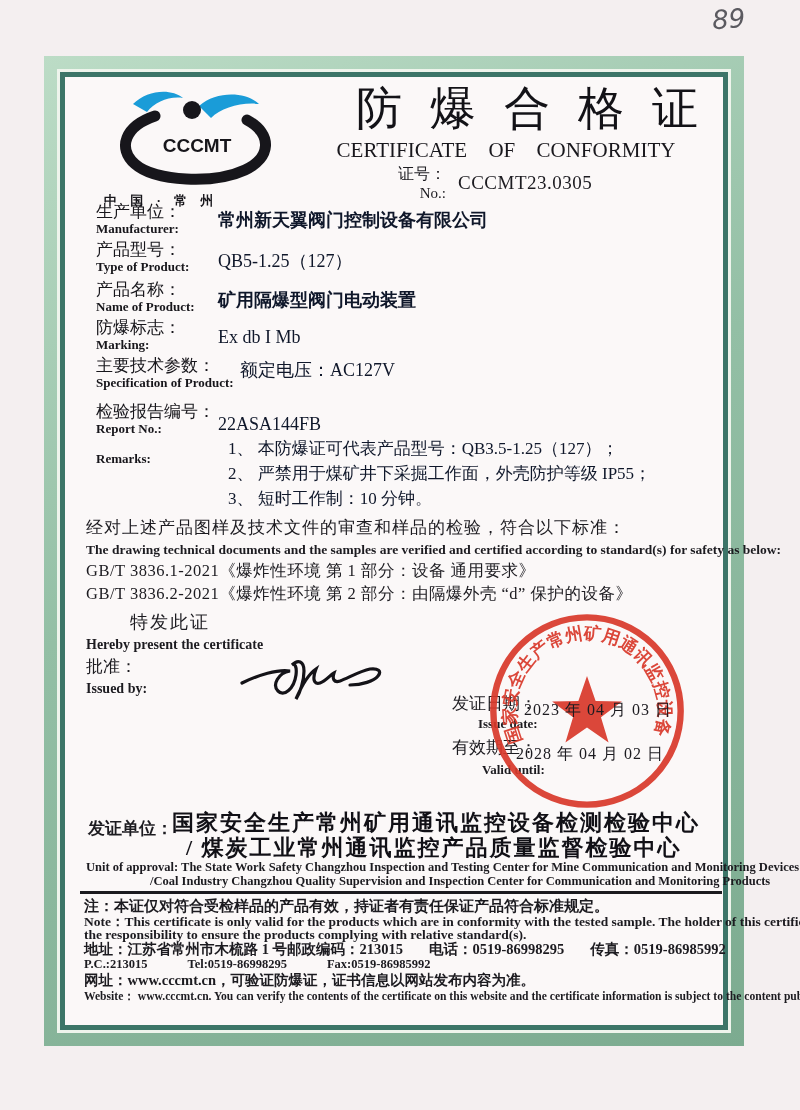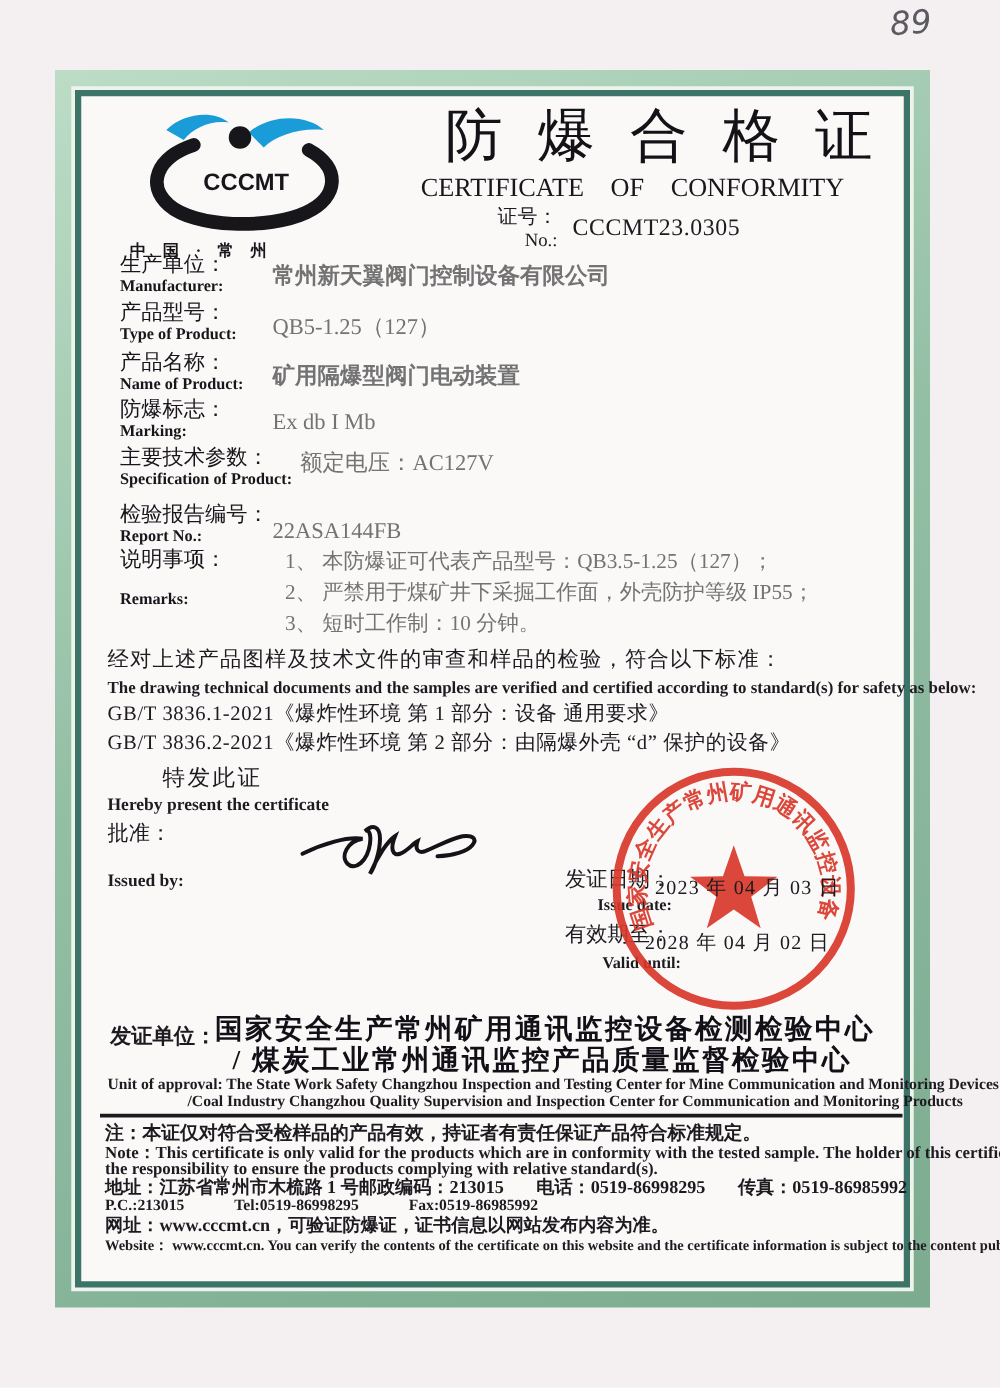--- a/index.html
+++ b/index.html
@@ -48,7 +48,7 @@
   
   .lbl-zh{font-size:17px;color:#17161b;}
   .lbl-en{font-size:13px;font-weight:bold;color:#17161b;}
-  .val{font-size:18px;color:#737373;}
+  .val{font-size:18px;color:#0f172a;}
   .val-b{font-weight:bold;}
   .row-lbl{left:96px;width:200px;line-height:1.15;}
   

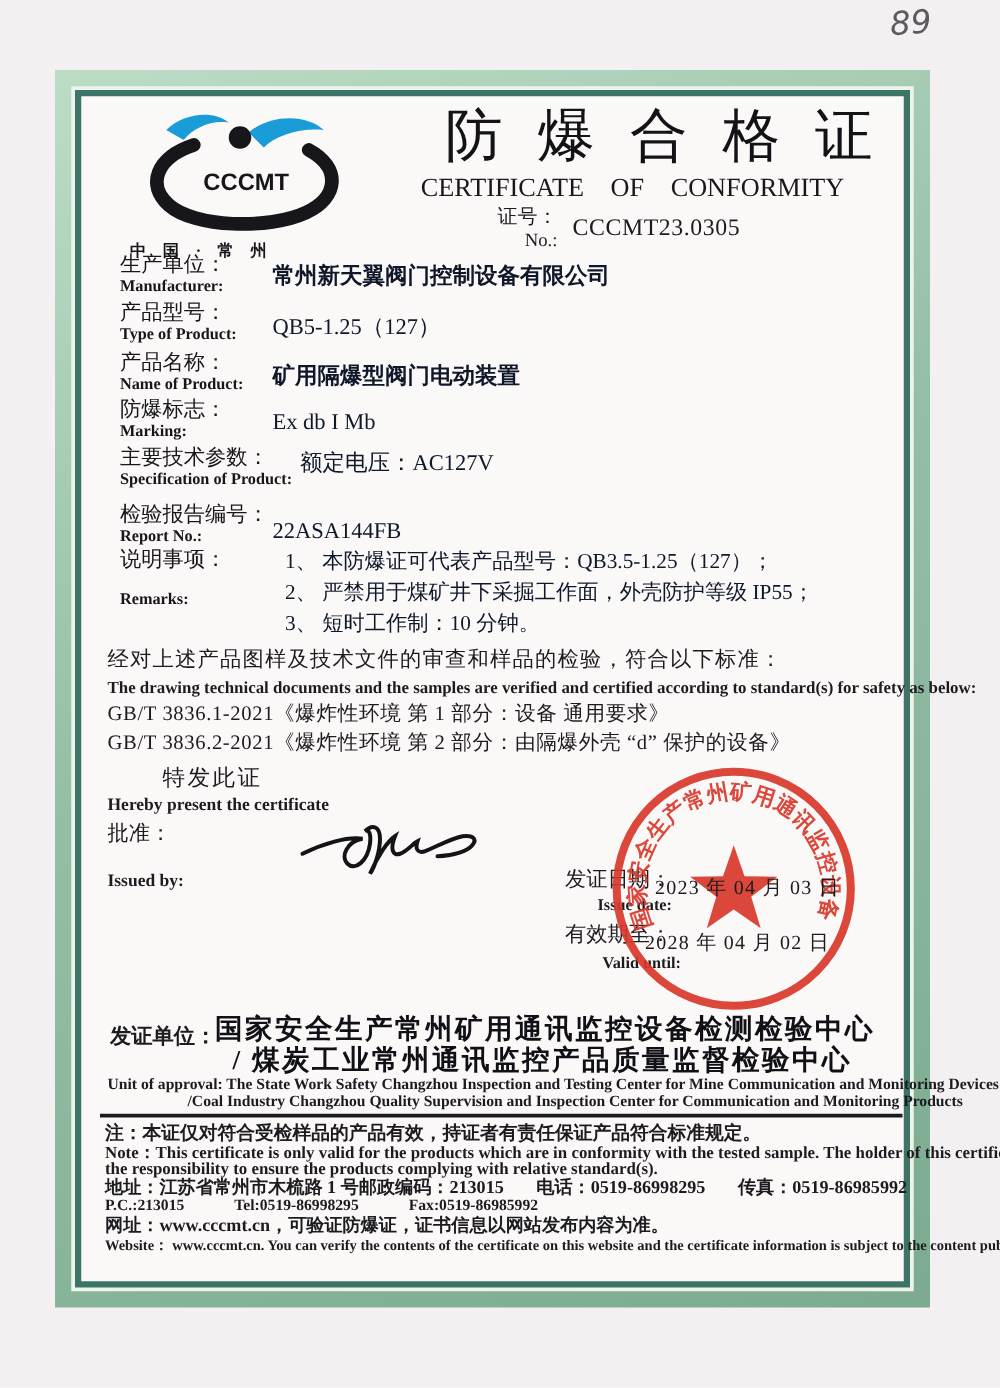--- a/index.html
+++ b/index.html
@@ -147,7 +147,6 @@
 <div class="abs val" style="left:218px;top:414px">22ASA144FB</div>
 
 <div class="abs row-lbl" style="top:438px">
-  <div class="lbl-zh">说明事项：</div>
   <div class="lbl-en" style="margin-top:14px">Remarks:</div>
 </div>
 <div class="abs val" style="left:228px;top:437px;font-size:17px">1、 本防爆证可代表产品型号：QB3.5-1.25（127）；</div>

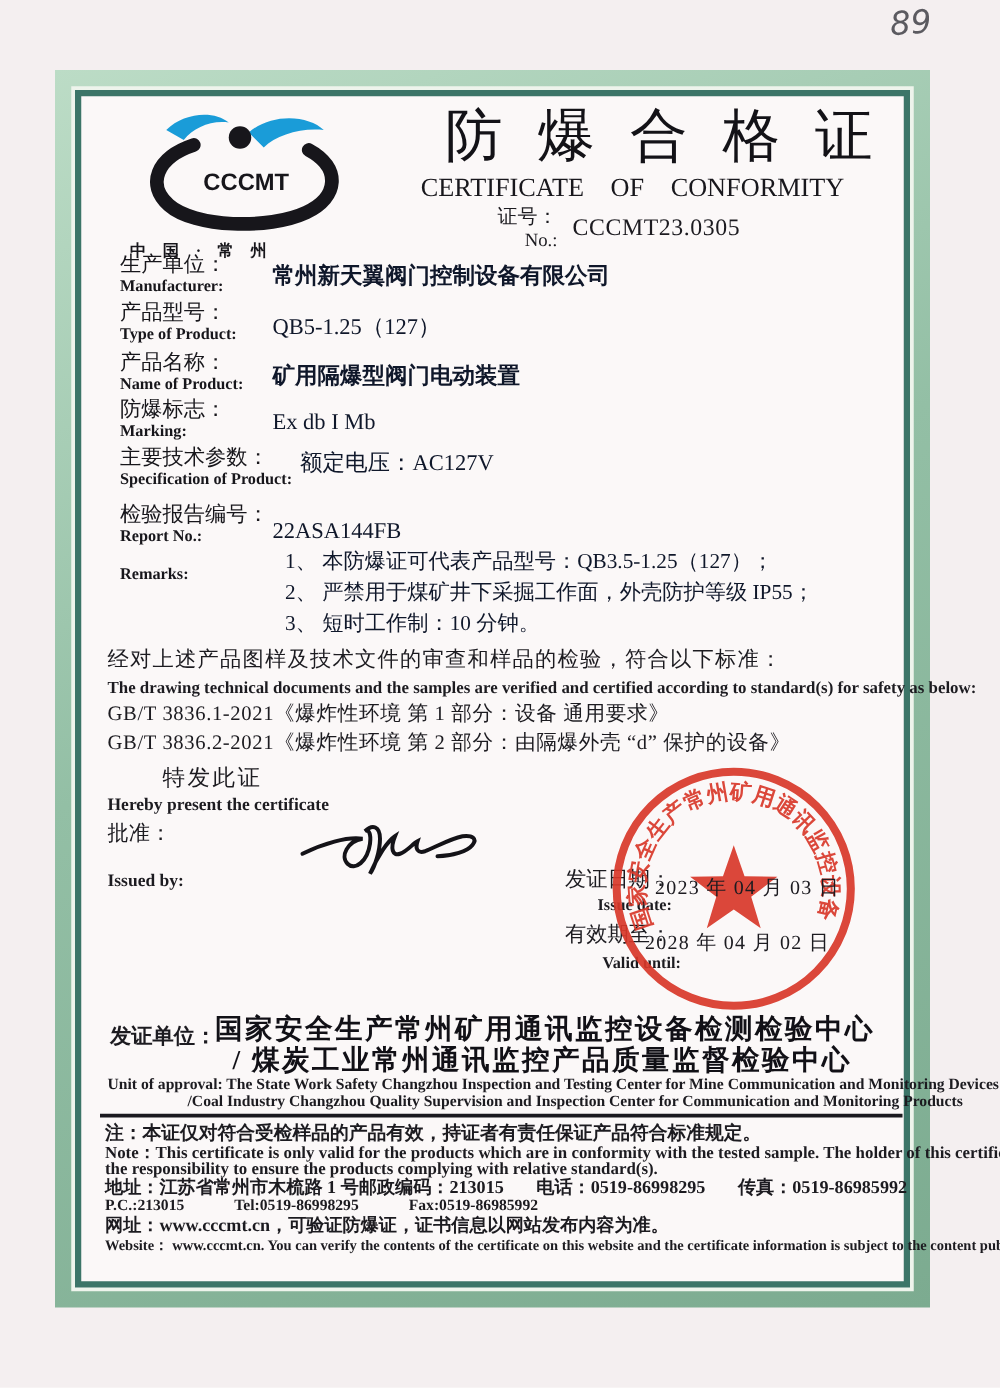--- a/index.html
+++ b/index.html
@@ -59,7 +59,7 @@
   .present-zh{left:94px;top:610px;font-size:18px;letter-spacing:2px;margin-left:36px;}
   .present-en{left:86px;top:637px;font-size:14px;font-weight:bold;}
   .approve-zh{left:86px;top:655px;font-size:17px;}
-  .issued-by{left:86px;top:681px;font-size:14px;font-weight:bold;margin-top:17px;}
+  .issued-by{left:86px;top:681px;font-size:14px;font-weight:bold;}
   .date-lbl-zh{font-size:17px;}
   .date-lbl-en{font-size:13px;font-weight:bold;}
   .date-val{font-size:16px;letter-spacing:1px;z-index:5;}

